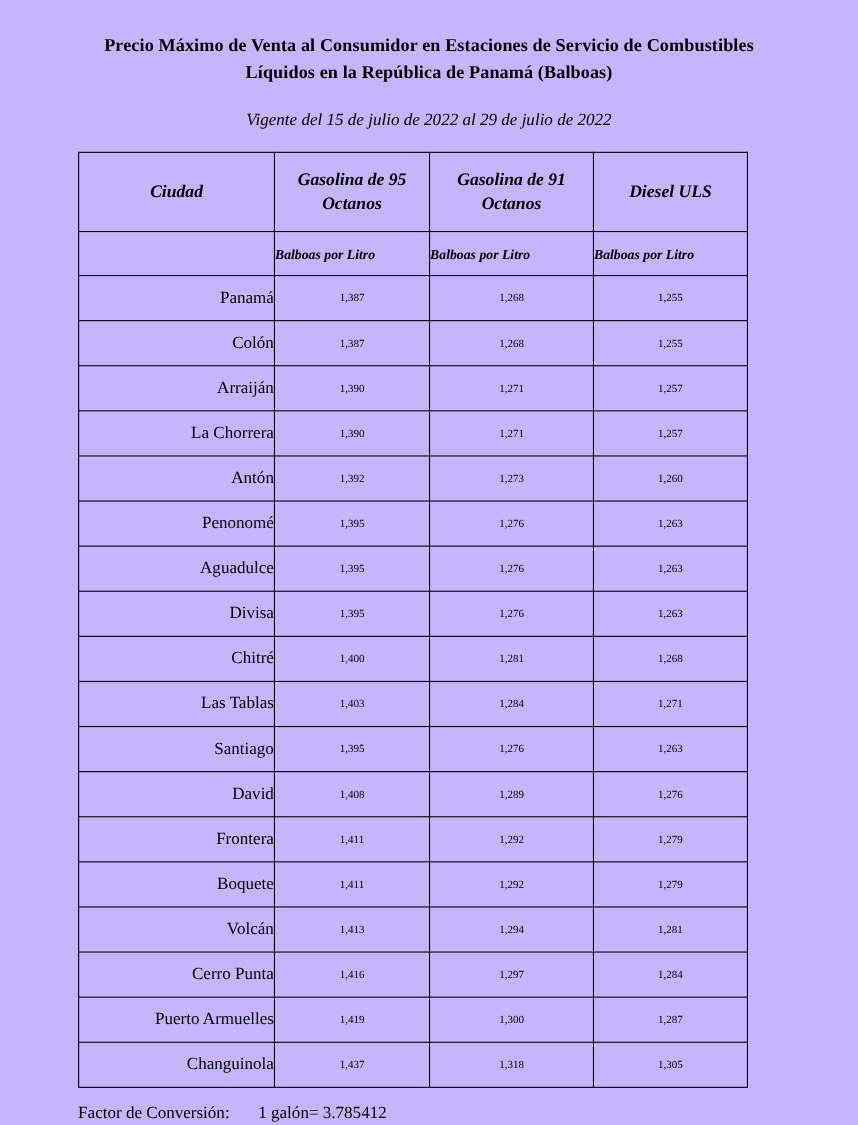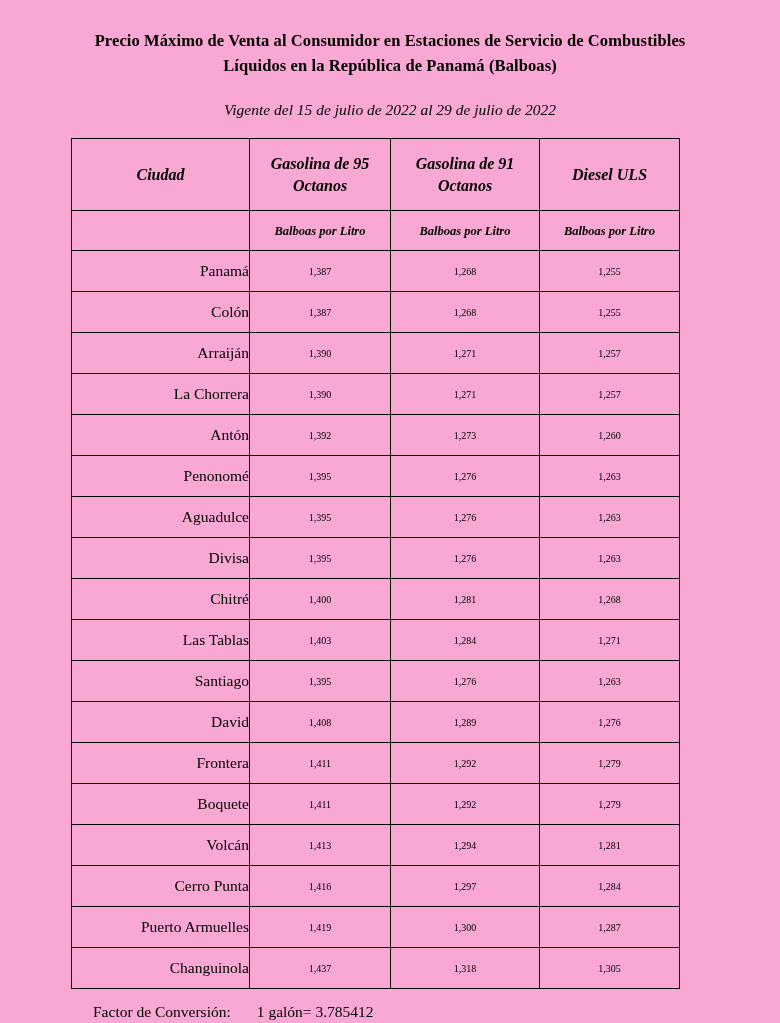--- a/index.html
+++ b/index.html
@@ -18,7 +18,7 @@
     position: relative;
     width: 780px;
     height: 1023px;
-    background: #f9a8d4;
+    background: #c4b5fd;
   }
 
   

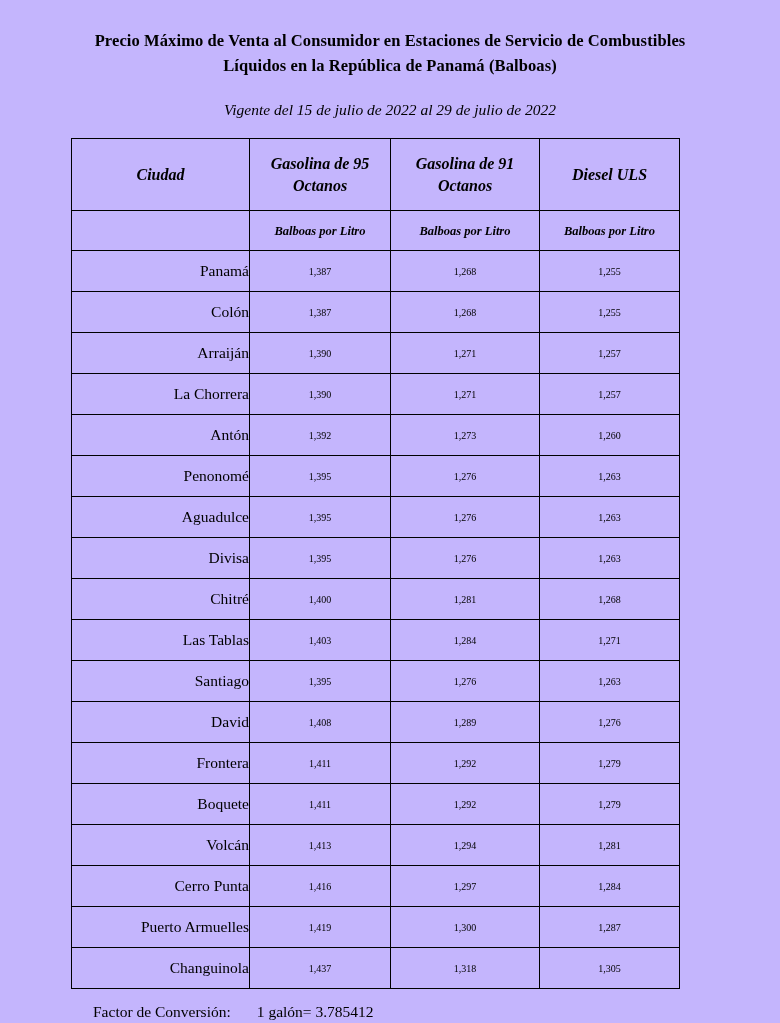--- a/index.html
+++ b/index.html
@@ -74,7 +74,7 @@
   }
   .sub-cell {
     height: 39px;
-    text-align: center;
+    text-align: left;
     font-weight: bold;
     font-style: italic;
     font-size: 12.5px;

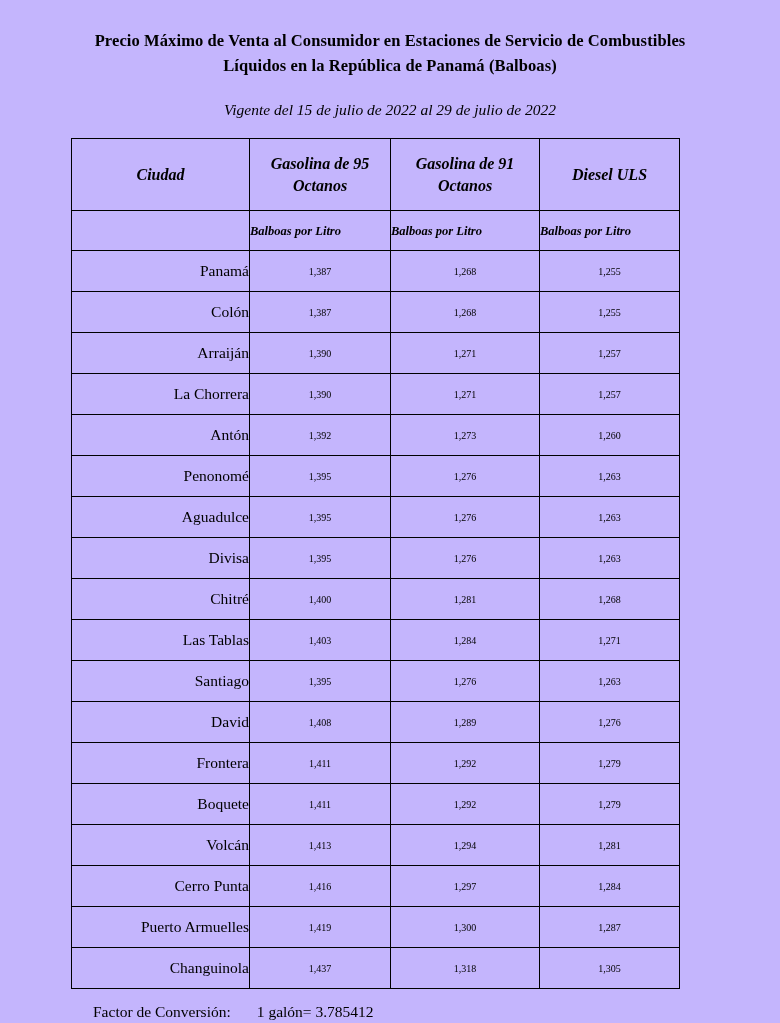--- a/index.html
+++ b/index.html
@@ -99,7 +99,7 @@
   
   .footer {
     margin-top: 13px;
-    padding-left: 93px;
+    padding-left: 71px;
     font-size: 15.5px;
     line-height: 20px;
     white-space: nowrap;

